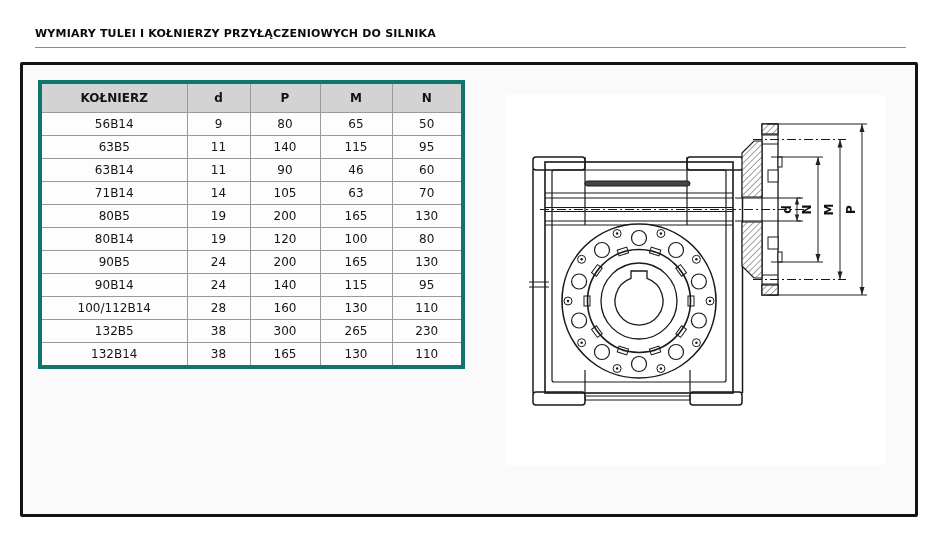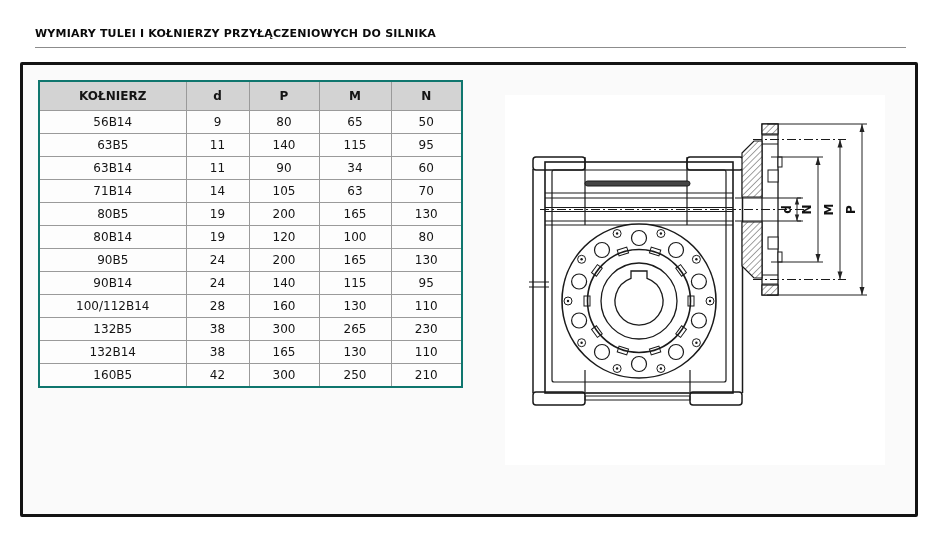--- a/index.html
+++ b/index.html
@@ -16,7 +16,7 @@
              font-size:12px;background:#fdfdfd;}
   table.dims th,table.dims td{border:1px solid #9a9a9a;text-align:center;padding:0;
              height:22px;line-height:1;}
-  table.dims{border:2px solid #0f766e;padding-left:20px;}
+  table.dims{border:4px solid #0f766e;padding-left:20px;}
   table.dims thead th{background:#d3d3d3;height:28px;font-size:12px;font-weight:bold;}
   tr.unit-row td{height:23px;font-weight:bold;}
   col.c-flange{width:147px;} col.c-d{width:63px;} col.c-p{width:70px;}

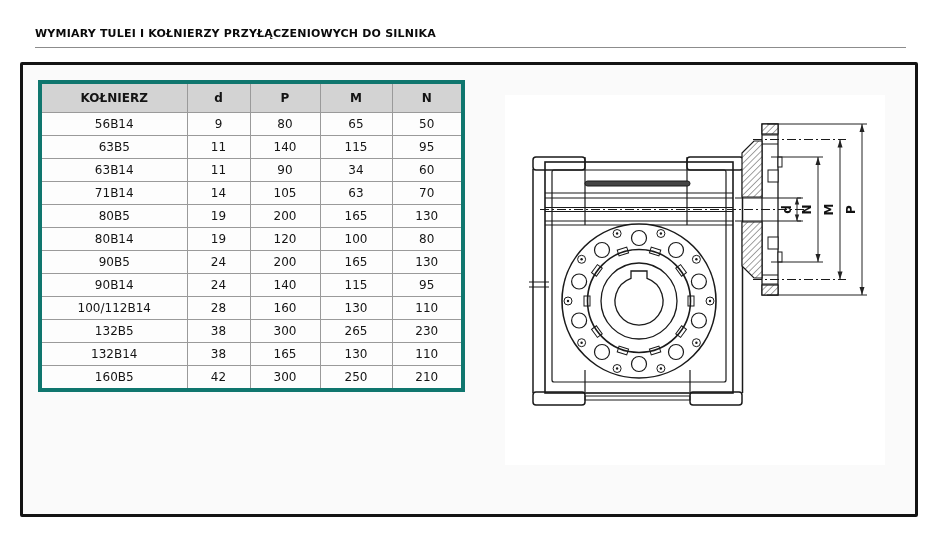--- a/index.html
+++ b/index.html
@@ -70,7 +70,7 @@
           <td>63B14</td>
           <td>11</td>
           <td>90</td>
-          <td>34</td>
+          <td>46</td>
           <td>60</td>
         </tr>
       <tr>

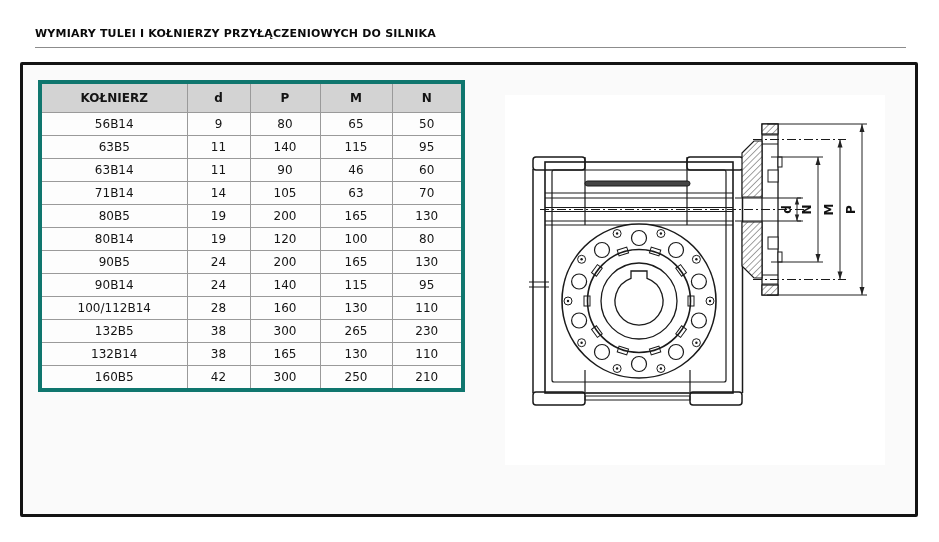--- a/index.html
+++ b/index.html
@@ -129,13 +129,6 @@
           <td>130</td>
           <td>110</td>
         </tr>
-      <tr>
-          <td>160B5</td>
-          <td>42</td>
-          <td>300</td>
-          <td>250</td>
-          <td>210</td>
-        </tr>
     </tbody>
   </table>
 

